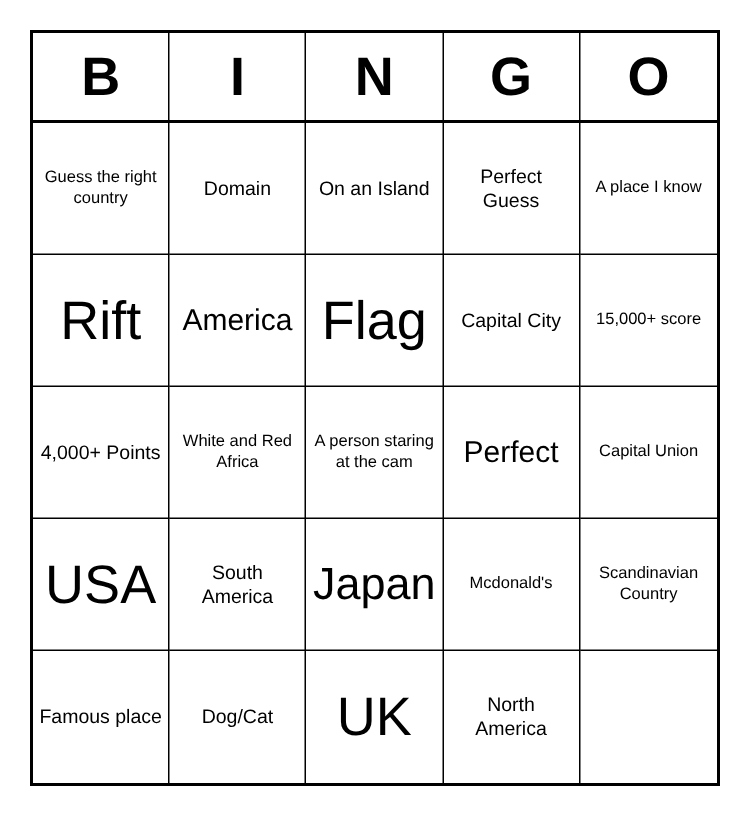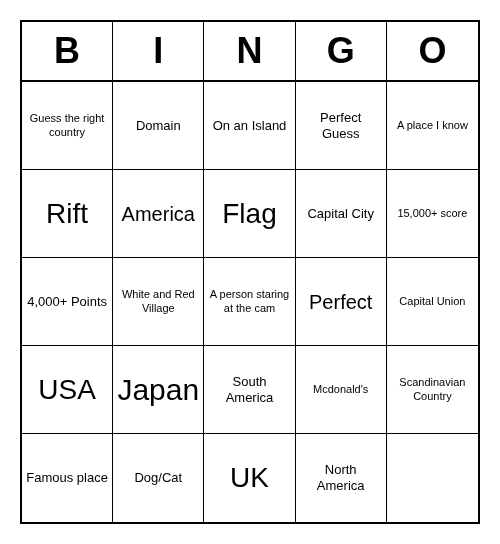--- a/index.html
+++ b/index.html
@@ -51,7 +51,7 @@
     .size-md { font-size: 13px; }
     .size-lg { font-size: 20px; }
     .size-xl { font-size: 30px; }
-    .size-xxl { font-size: 28px; }
+    .size-xxl { font-size: 36px; }
   </style>
 </head>
 <body>

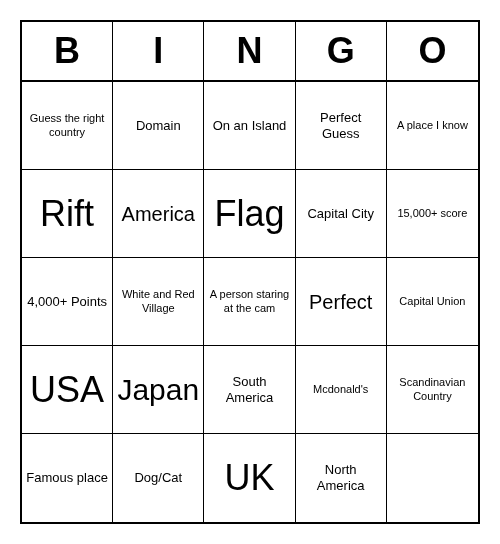--- a/index.html
+++ b/index.html
@@ -76,7 +76,7 @@
       <div class="bingo-cell size-md">Capital City</div>
       <div class="bingo-cell size-sm">15,000+ score</div>
       <div class="bingo-cell size-md">4,000+ Points</div>
-      <div class="bingo-cell size-sm">White and Red Village</div>
+      <div class="bingo-cell size-sm">White and Red Africa</div>
       <div class="bingo-cell size-sm">A person staring at the cam</div>
       <div class="bingo-cell size-lg">Perfect</div>
       <div class="bingo-cell size-sm">Capital Union</div>

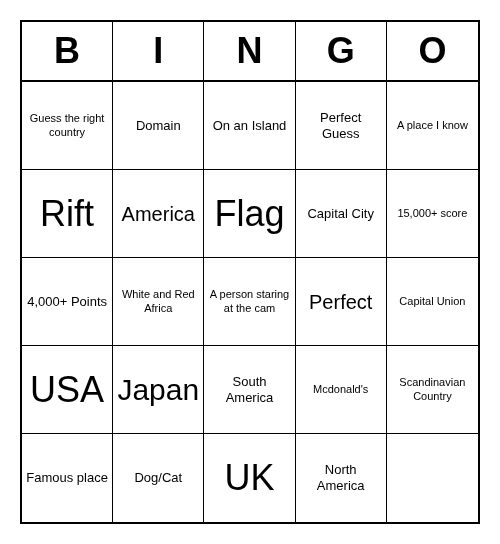--- a/index.html
+++ b/index.html
@@ -81,8 +81,8 @@
       <div class="bingo-cell size-lg">Perfect</div>
       <div class="bingo-cell size-sm">Capital Union</div>
       <div class="bingo-cell size-xxl">USA</div>
+      <div class="bingo-cell size-md">South America</div>
       <div class="bingo-cell size-xl">Japan</div>
-      <div class="bingo-cell size-md">South America</div>
       <div class="bingo-cell size-sm">Mcdonald's</div>
       <div class="bingo-cell size-sm">Scandinavian Country</div>
       <div class="bingo-cell size-md">Famous place</div>

